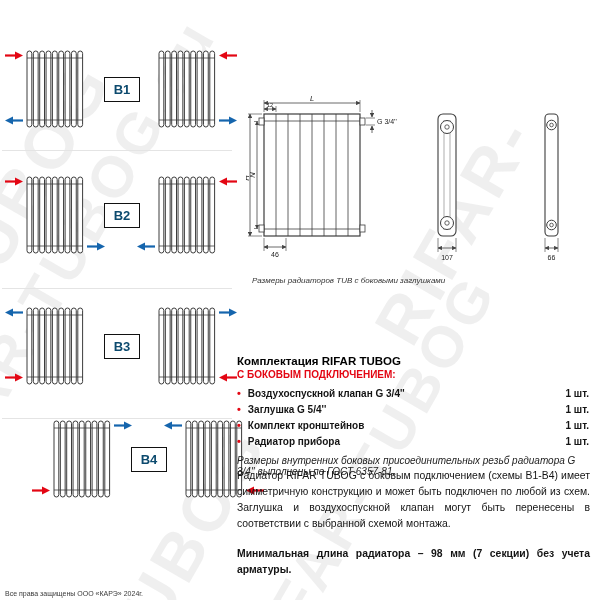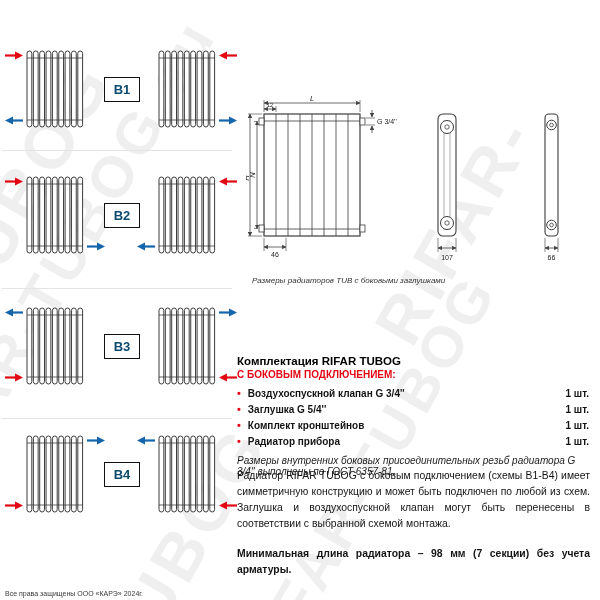--- a/index.html
+++ b/index.html
@@ -23,7 +23,7 @@
   
   .schemes { position:absolute; left:0; top:0; width:240px; height:600px; }
   .scheme-row { position:absolute; left:0; width:238px; height:86px; display:flex; align-items:center; }
-  .row-0 { top:46px; } .row-1 { top:172px; } .row-2 { top:303px; } .row-3 { top:431px; }
+  .row-0 { top:46px; } .row-1 { top:172px; } .row-2 { top:303px; } .row-3 { top:416px;margin-left:27px; }
   .rad-cell { position:relative; width:58px; height:82px; margin-left:26px; }
   .rad-cell.right { margin-left:18px; }
   .scheme-label { width:36px; height:25px; margin-left:20px; border:1.5px solid #111; background:#fff;

